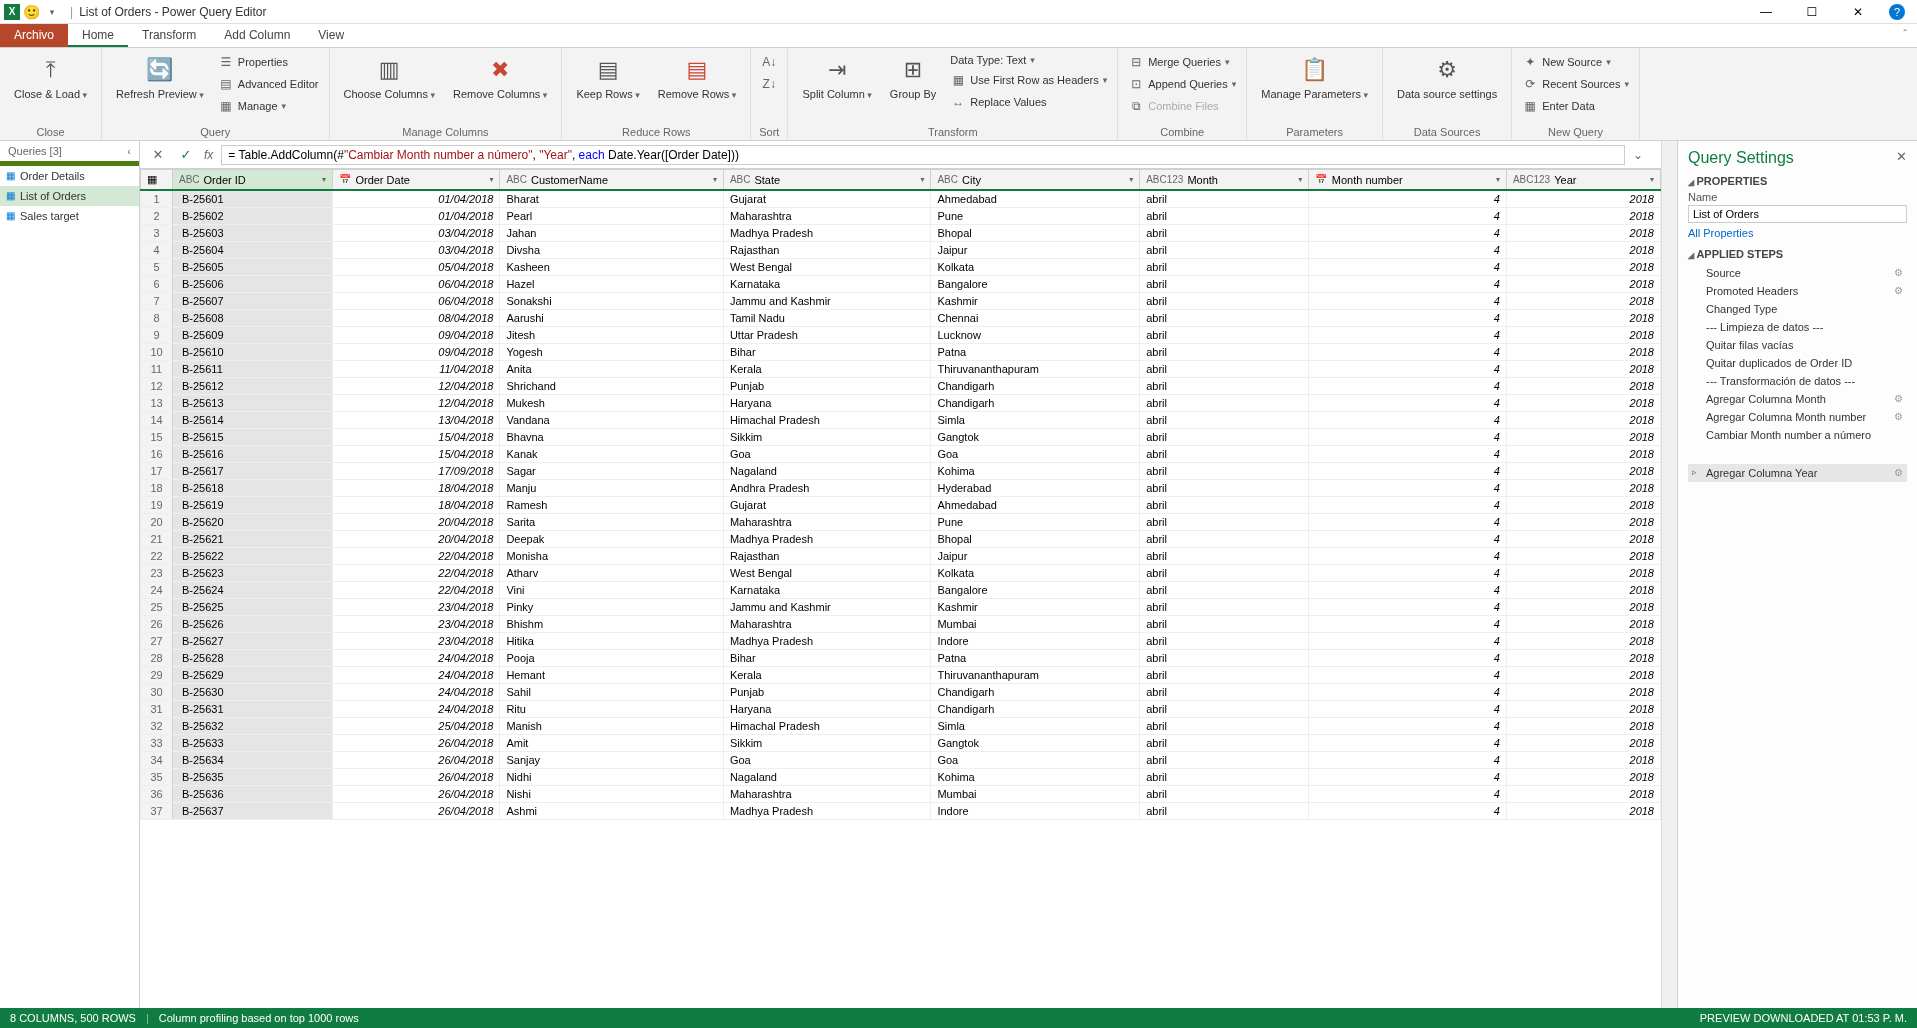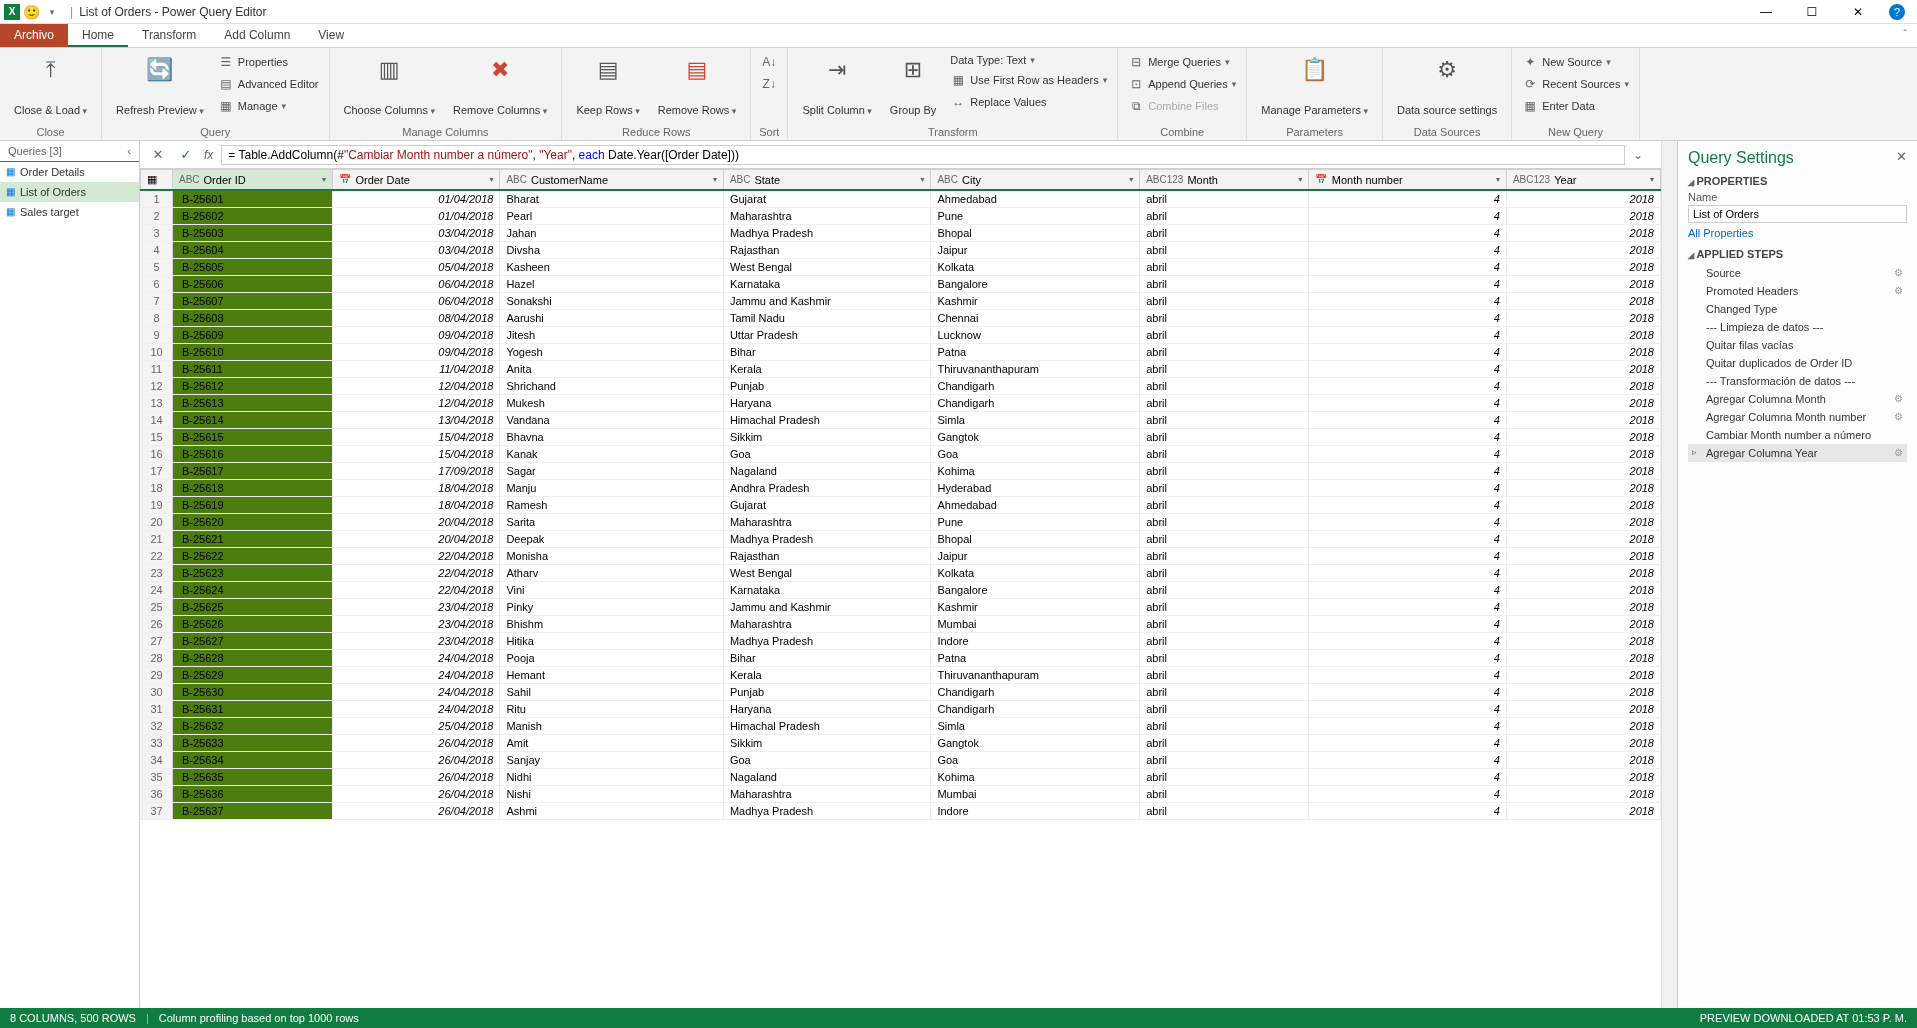--- a/index.html
+++ b/index.html
@@ -26,7 +26,7 @@
 .rgroup .grouplabel { text-align:center; font-size:11px; color:#666; padding-top:2px;}
 .bigbtn { display:flex; flex-direction:column; align-items:center; justify-content:flex-start; padding:2px 6px; min-width:48px; cursor:pointer;}
 .bigbtn .icon32 { width:32px; height:32px; display:flex; align-items:center; justify-content:center; font-size:22px; color:#555; }
-.bigbtn .lbl { font-size:11px; color:#333; text-align:center; line-height:1.1; margin-top:18px;}
+.bigbtn .lbl { font-size:11px; color:#333; text-align:center; line-height:1.1; margin-top:2px;}
 .smallbtn { display:flex; align-items:center; gap:4px; font-size:11px; color:#333; padding:2px 2px; cursor:pointer; white-space:nowrap;}
 .smallbtn .icon16 { width:16px; height:16px; display:inline-flex; align-items:center; justify-content:center; font-size:12px; color:#666;}
 .vstack { display:flex; flex-direction:column; gap:2px; }

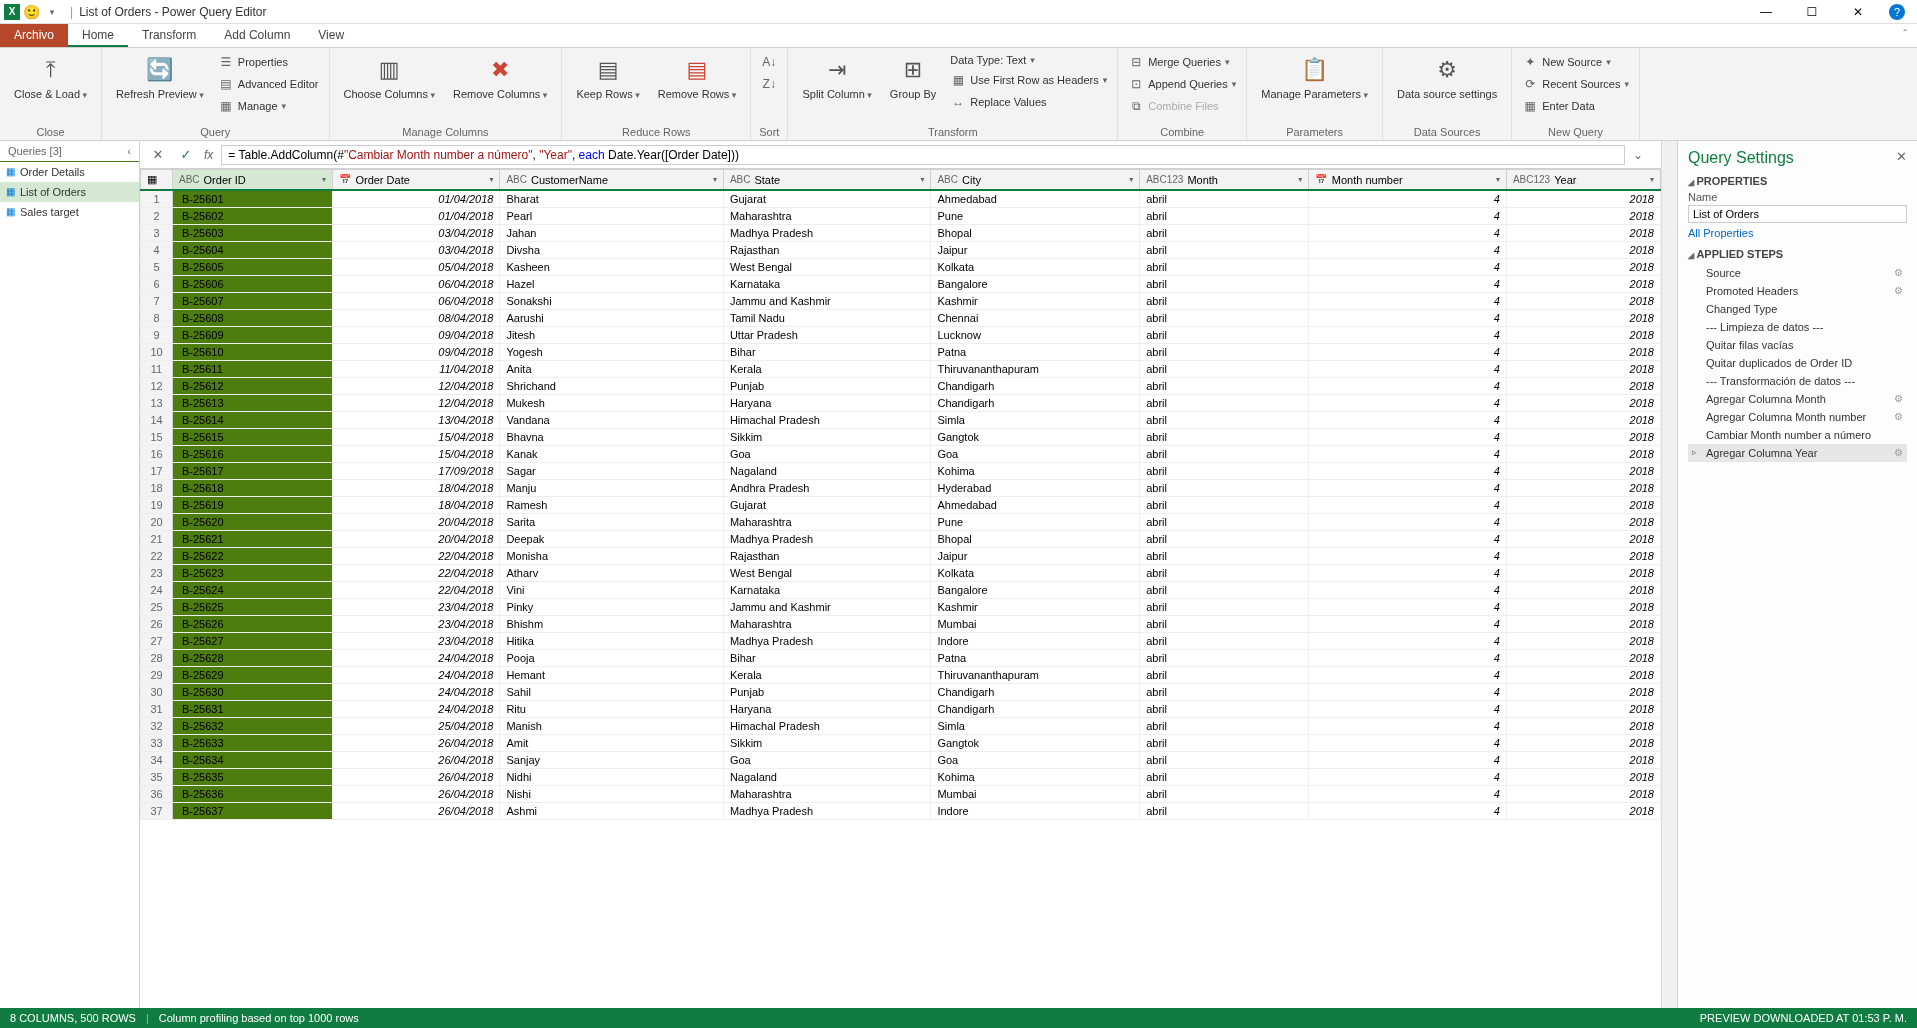--- a/index.html
+++ b/index.html
@@ -36,7 +36,7 @@
 .content { display:flex; height: calc(100vh - 24px - 24px - 93px - 20px); }
 
 .queries-pane { width:140px; border-right:1px solid #d0d0d0; background:#fff; display:flex; flex-direction:column; }
-.queries-pane .qhdr { padding:4px 8px; font-size:11px; color:#666; display:flex; justify-content:space-between; border-bottom:1px solid #4d7c0f;}
+.queries-pane .qhdr { padding:4px 8px; font-size:11px; color:#666; display:flex; justify-content:space-between; border-bottom:5px solid #4d7c0f;}
 .queries-pane .qitem { padding:4px 8px 4px 20px; font-size:11px; color:#333; cursor:pointer; position:relative;}
 .queries-pane .qitem::before { content:"▦"; position:absolute; left:6px; font-size:10px; color:#0078d4;}
 .queries-pane .qitem.selected { background:#d4e8d4; }

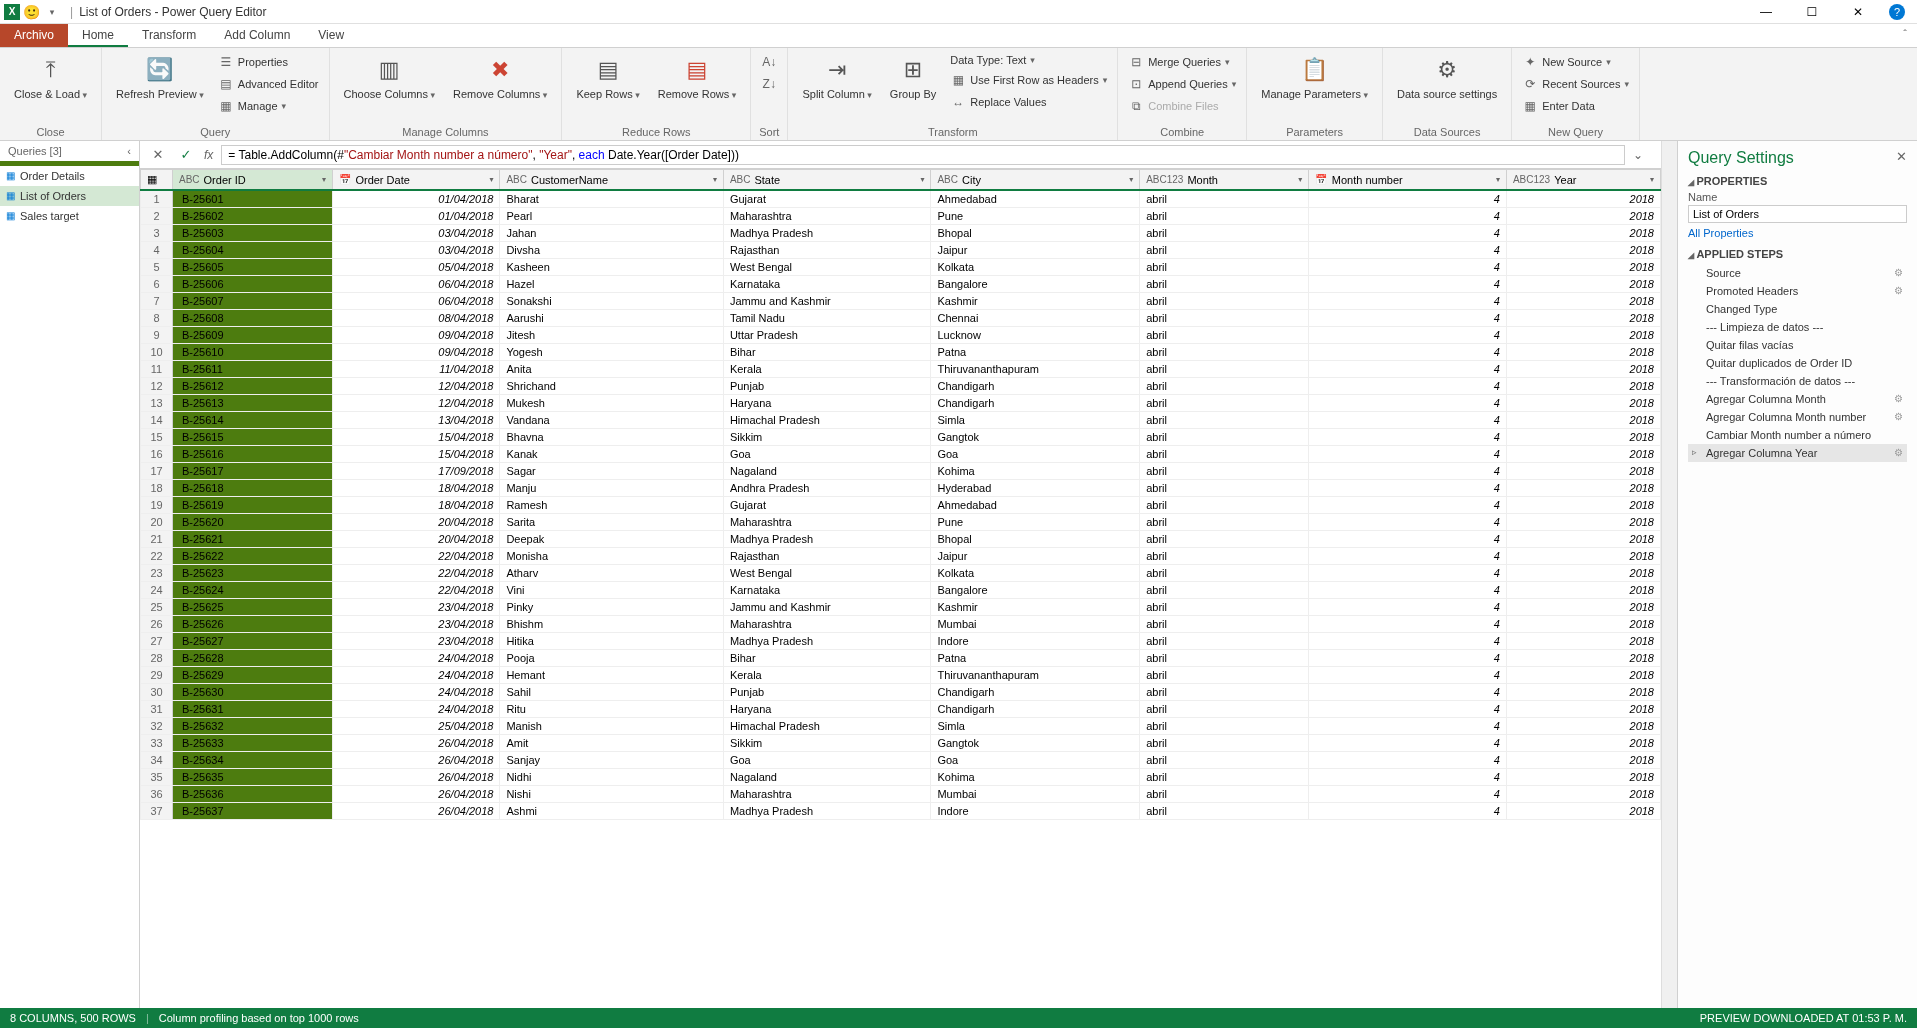--- a/index.html
+++ b/index.html
@@ -59,7 +59,7 @@
 table.grid th .dd { margin-left:auto; font-size:8px; color:#666; cursor:pointer;}
 table.grid td { border:1px solid #eee; padding:2px 6px; white-space:nowrap;}
 table.grid td.rownum { background:#f3f3f3; text-align:center; color:#666; border-right:1px solid #d0d0d0; width:32px;}
-table.grid td.selcol { background:#4d7c0f;padding-left:9px; }
+table.grid td.selcol { background:#e5e5e5;padding-left:9px; }
 table.grid td.num { text-align:right; font-style:italic; }
 table.grid th.rownum-h { width:32px; background:#f3f3f3; border:1px solid #d0d0d0;}
 .green-line td { border-top:2px solid #107c41 !important; }

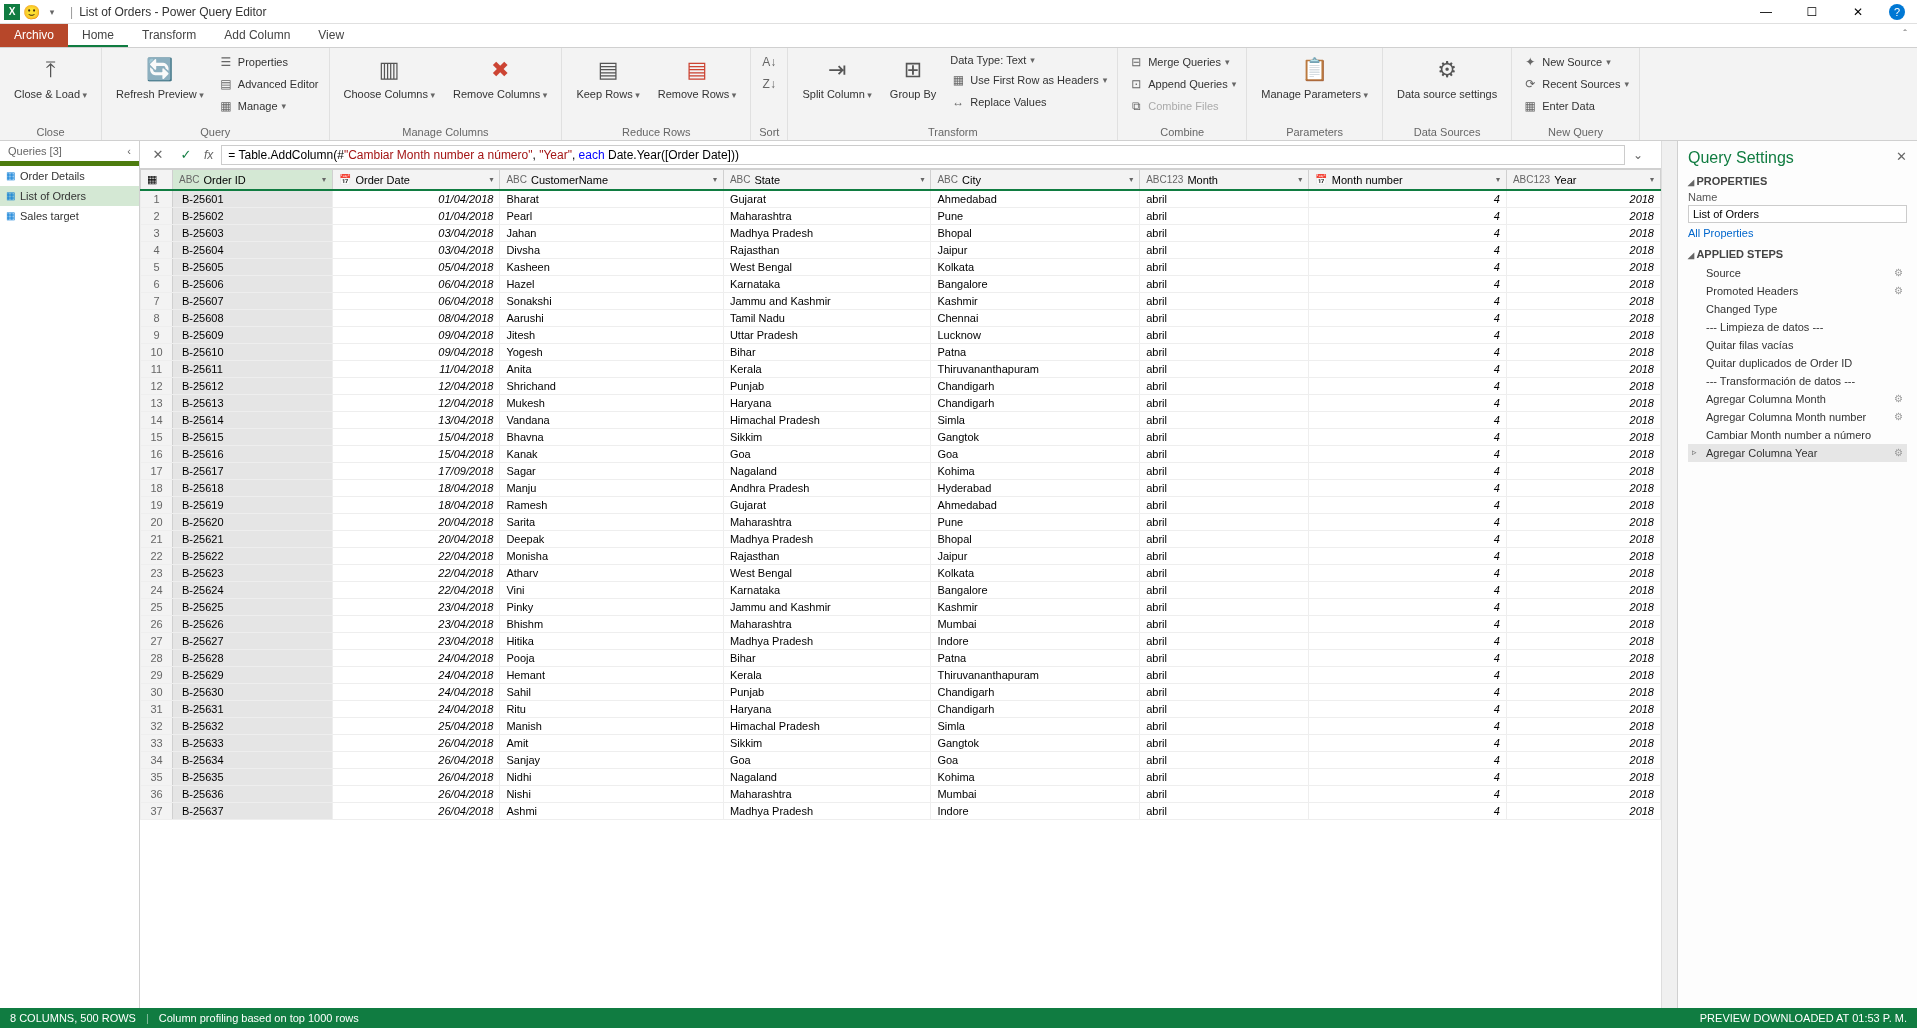--- a/index.html
+++ b/index.html
@@ -75,7 +75,7 @@
 .steps { margin-top:4px;}
 .steps .step { padding:3px 6px 3px 18px; font-size:11px; color:#333; position:relative; cursor:pointer;}
 .steps .step .gear { position:absolute; right:4px; color:#999; font-size:10px;}
-.steps .step.selected { background:#e6e6e6; }
+.steps .step.selected { background:#e6e6e6;margin-top:20px; }
 .steps .step.selected::before { content:"▹"; position:absolute; left:4px; color:#666; font-size:9px;}
 
 .statusbar { height:20px; background:#107c41; color:#fff; display:flex; align-items:center; padding:0 10px; font-size:11px; }

